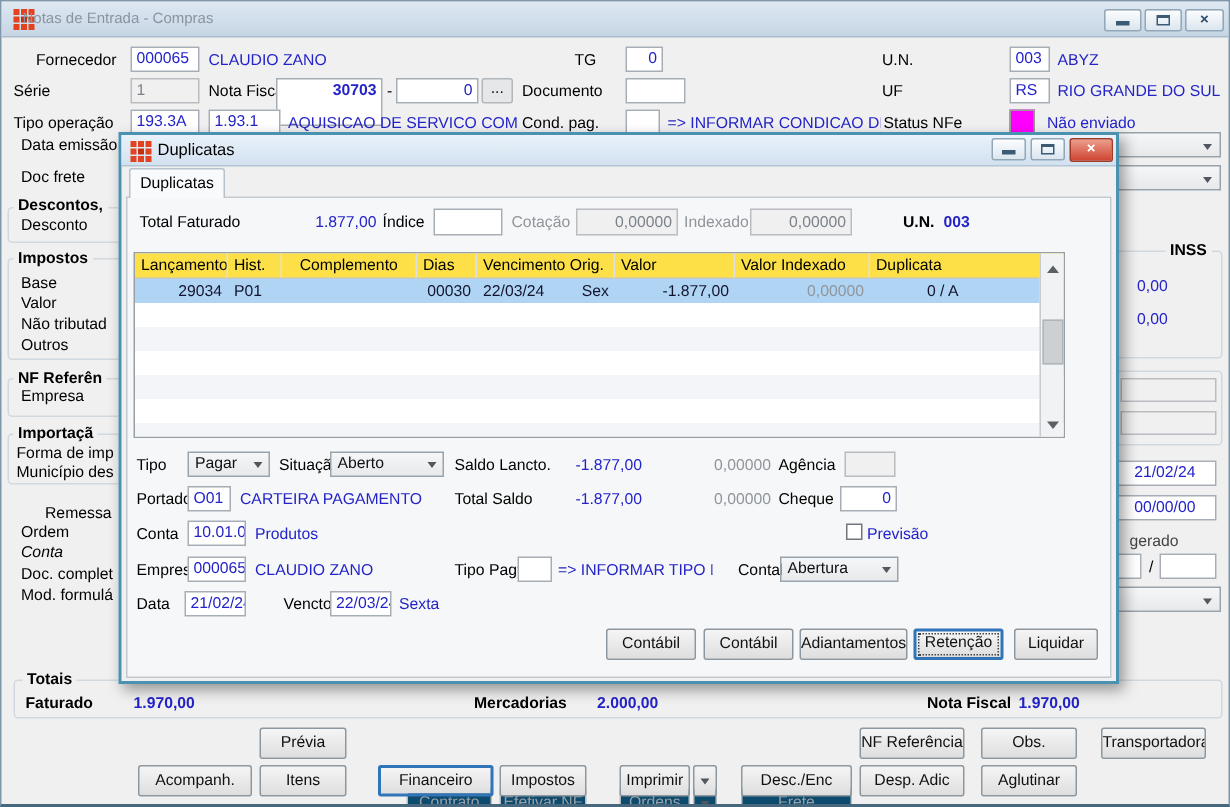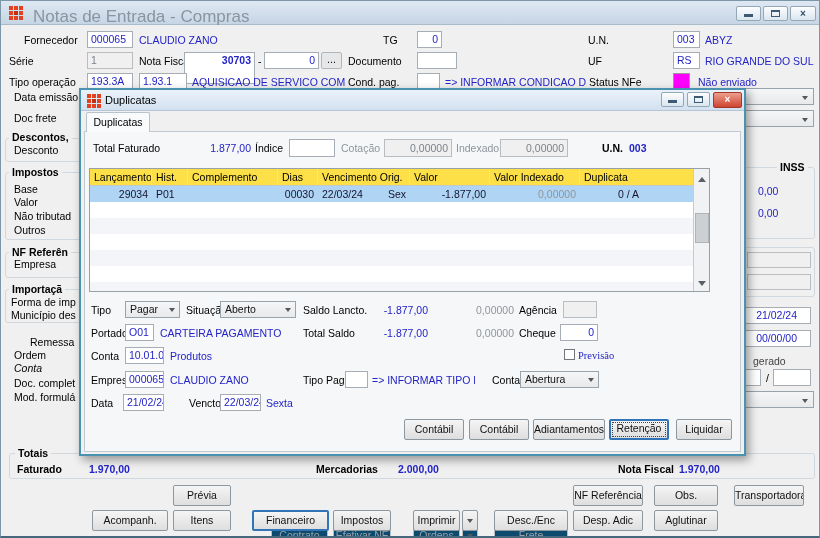--- a/index.html
+++ b/index.html
@@ -71,7 +71,7 @@
     <div class="a" style="left:8px;top:5px;">
         <div class="logo"></div>
       </div>
-    <div class="a lb" style="left:32px;top:6px;color:#8a959f;font-size:17px;">Notas de Entrada - Compras</div>
+    <div class="a lb" style="left:14px;top:6px;color:#8a959f;font-size:10px;">Notas de Entrada - Compras</div>
     <div class="a wbtn" style="left:735px;top:5px;width:25px;height:15px;">
         <div class="glyph-min"></div>
       </div>

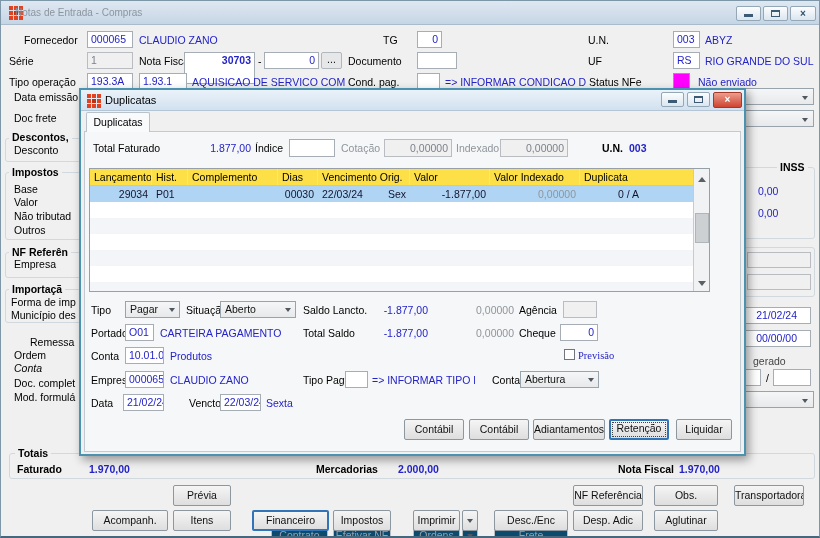--- a/index.html
+++ b/index.html
@@ -229,7 +229,7 @@
       <div class="th">
         <div style="width:62px;">Lançamento</div>
         <div style="width:36px;">Hist.</div>
-        <div style="width:90px;">Complemento</div>
+        <div style="width:90px;text-align:center;">Complemento</div>
         <div style="width:40px;">Dias</div>
         <div style="width:92px;">Vencimento Orig.</div>
         <div style="width:80px;">Valor</div>

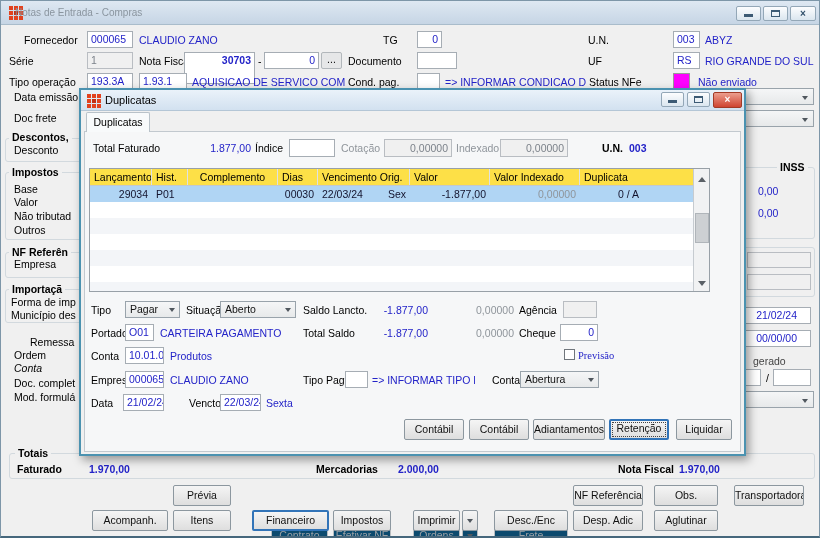--- a/index.html
+++ b/index.html
@@ -291,7 +291,7 @@
     <div class="a inp" style="left:44px;top:257px;width:39px;height:17px;">10.01.01</div>
     <div class="a lb bl" style="left:89px;top:260px;">Produtos</div>
     <div class="a cb" style="left:483px;top:259px;"></div>
-    <div class="a lb bl" style="left:497px;top:260px;font-family:Liberation Serif, serif;">Previsão</div>
+    <div class="a lb bl" style="left:497px;top:260px;">Previsão</div>
 
     <div class="a lb" style="left:10px;top:284px;">Empresa</div>
     <div class="a inp" style="left:44px;top:281px;width:39px;height:17px;">000065</div>

